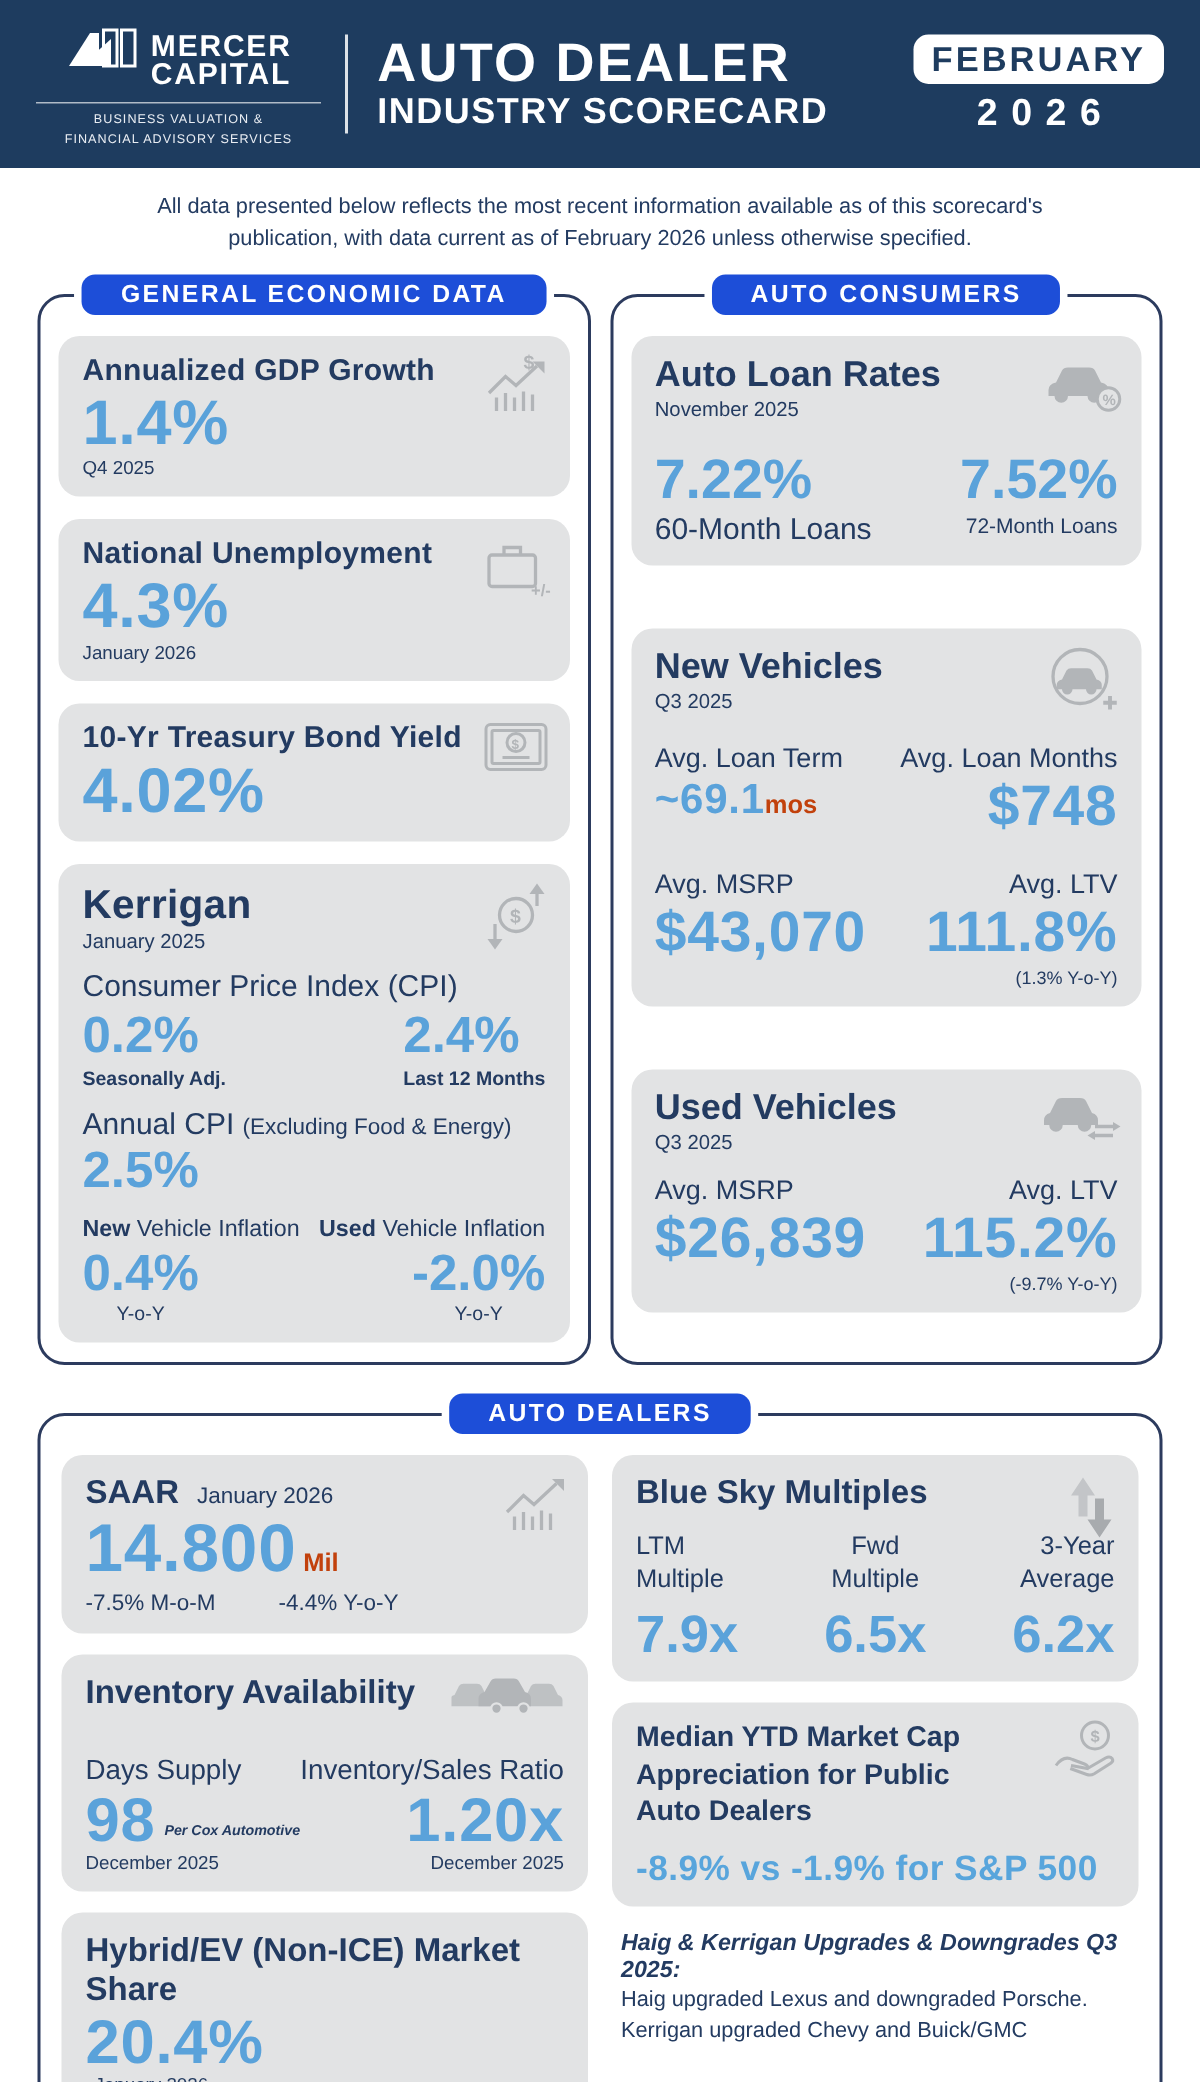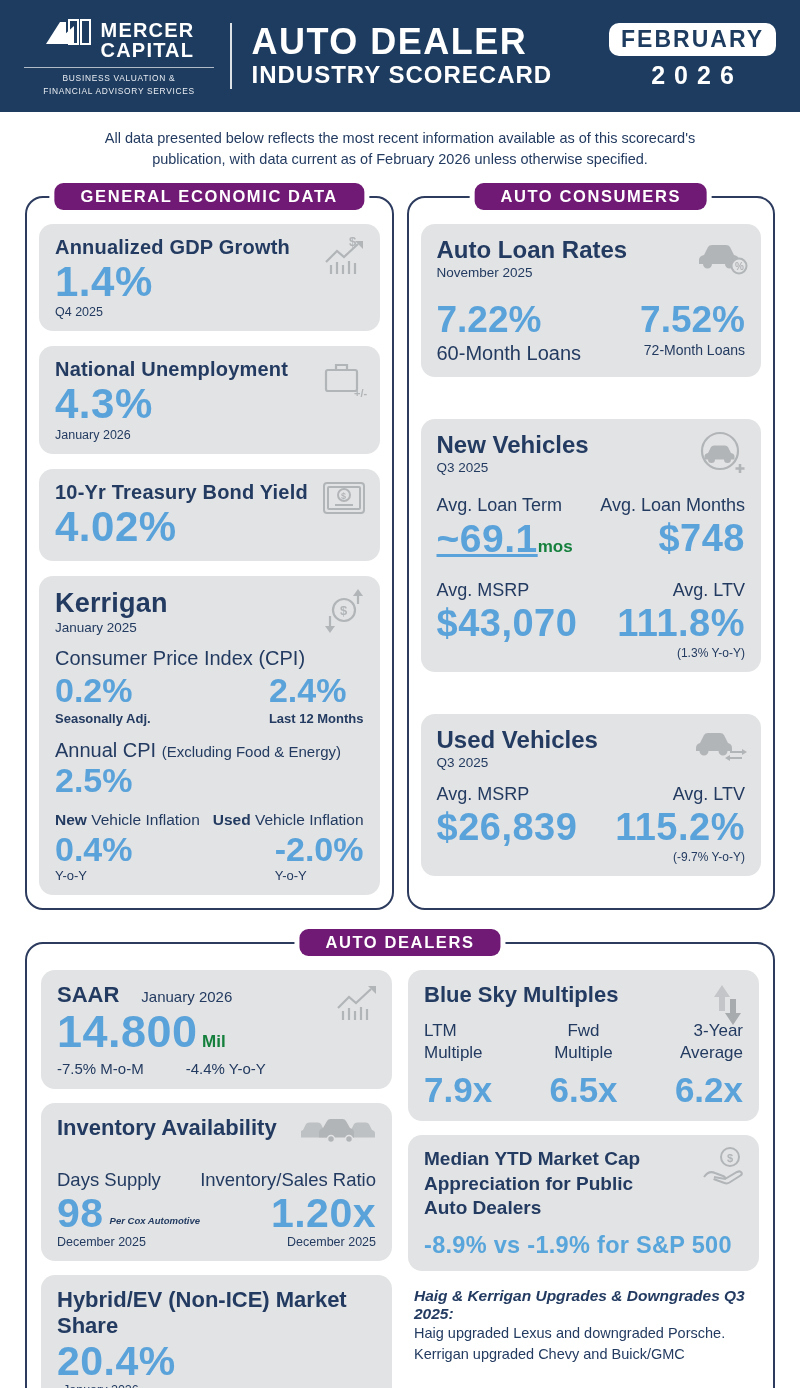--- a/index.html
+++ b/index.html
@@ -26,7 +26,7 @@
   
   .columns { display:flex; gap:13px; padding:16px 25px 0; align-items:stretch; }
   .panel { position:relative; flex:1; border:2.5px solid #2c3b5e; border-radius:18px; background:#fff; padding:26px 12px 13px; }
-  .pill { position:absolute; top:-15px; left:50%; transform:translateX(-50%); background:#701a75; color:#fff;
+  .pill { position:absolute; top:-15px; left:50%; transform:translateX(-50%); background:#1d4ed8; color:#fff;
           font-weight:bold; font-size:16.5px; letter-spacing:1.6px; padding:4px 26px; border-radius:9px;
           white-space:nowrap; box-shadow:0 0 0 5px #fff; }
   .card { position:relative; background:#e2e3e4; border-radius:14px; padding:12px 16px; margin-bottom:15px; }

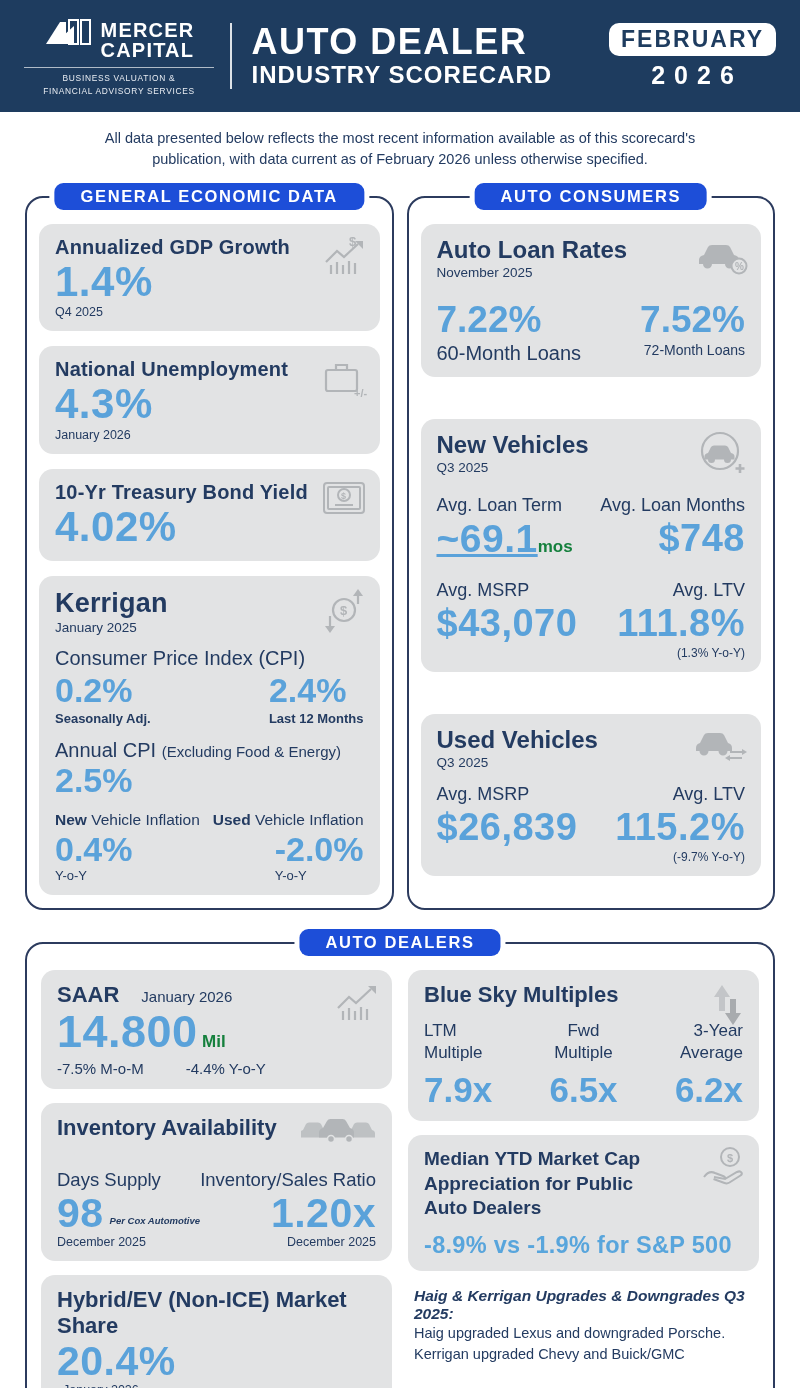--- a/index.html
+++ b/index.html
@@ -261,7 +261,7 @@
       </div>
       <div class="twocol">
         <div>
-          <span class="big" style="font-size:39px;text-decoration:underline;">~69.1</span><span class="unit">mos</span>
+          <span class="big" style="font-size:28px;">~69.1</span><span class="unit">mos</span>
         </div>
         <div class="big ralign" style="font-size:38px;">$748</div>
       </div>

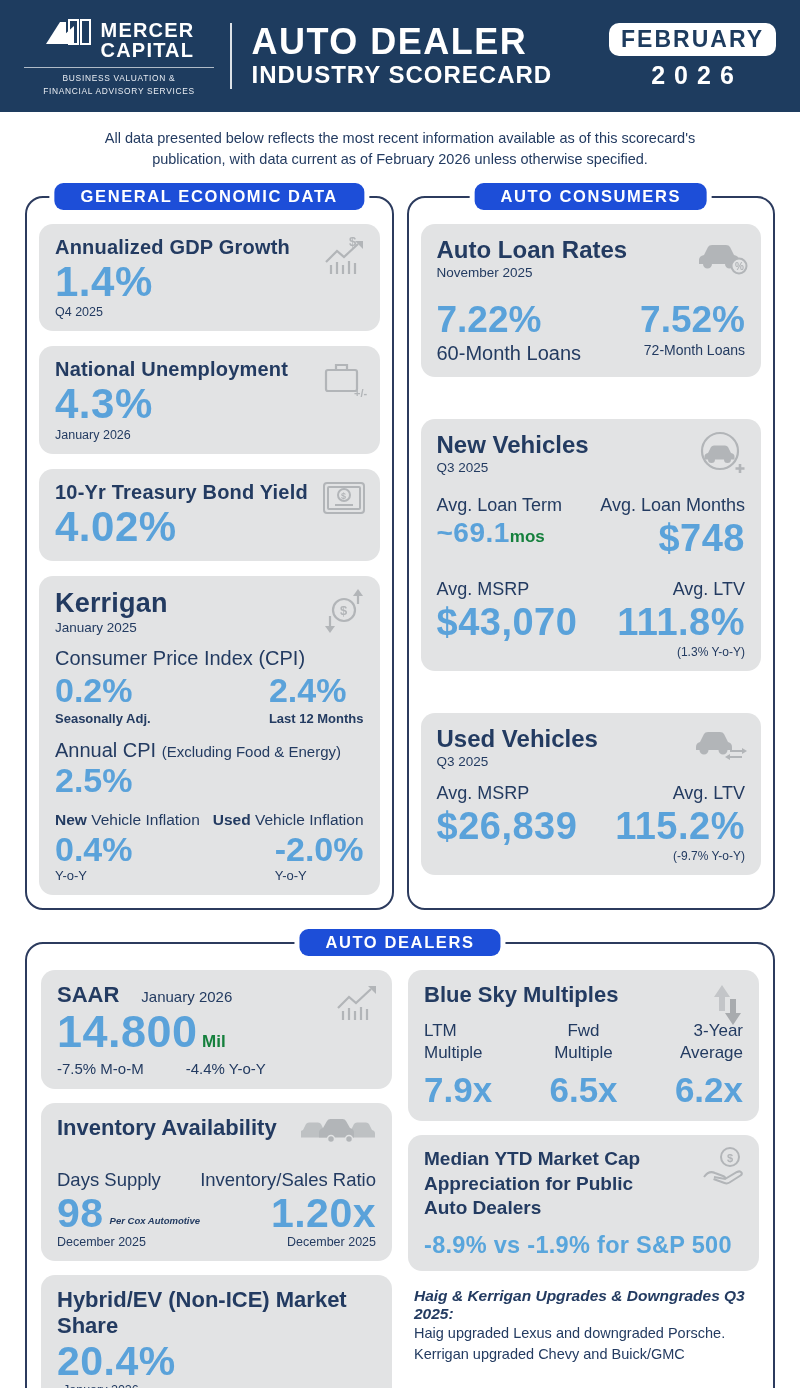--- a/index.html
+++ b/index.html
@@ -47,7 +47,7 @@
   
   .card-title-lg { font-size:24px; font-weight:bold; color:#233b61; }
   .label18 { font-size:18px; }
-  .unit { font-size:17px; font-weight:bold; color:#15803d;margin-top:36px; }
+  .unit { font-size:17px; font-weight:bold; color:#c2410c;margin-top:36px; }
   .ltv-note { font-size:12px; color:#233b61; text-align:right; margin-top:2px; }
   .mt14 { margin-top:14px; } .mt20 { margin-top:20px; }
   .ralign { text-align:right; }

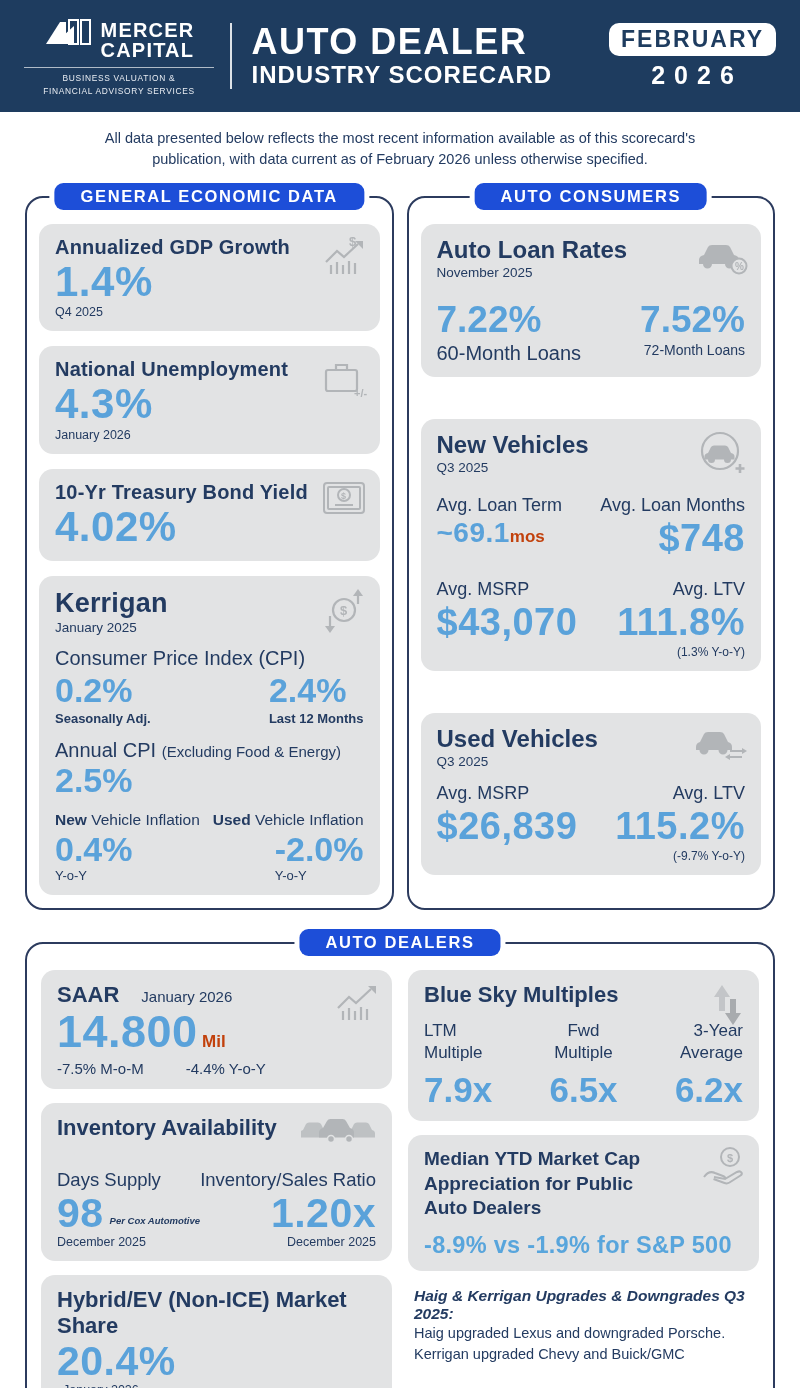--- a/index.html
+++ b/index.html
@@ -43,7 +43,7 @@
   .annual-label { font-size:20px; margin-top:13px; }
   .annual-note { font-size:15px; }
   .vi-label { font-size:15.5px; margin-top:10px; }
-  .yoy { font-size:13px; text-align:left; }
+  .yoy { font-size:13px; text-align:center; }
   
   .card-title-lg { font-size:24px; font-weight:bold; color:#233b61; }
   .label18 { font-size:18px; }

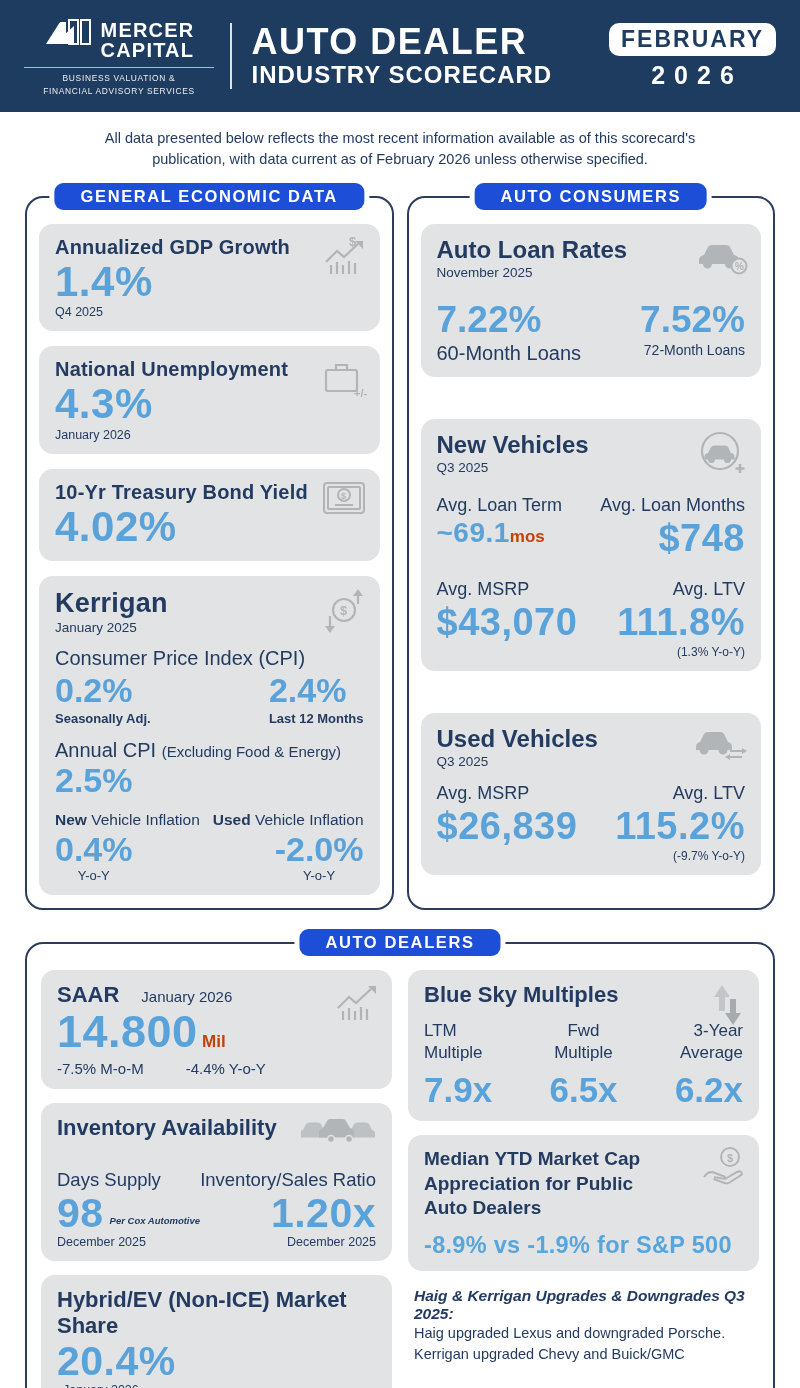--- a/index.html
+++ b/index.html
@@ -57,7 +57,7 @@
   .panel-bottom { position:relative; border:2.5px solid #2c3b5e; border-radius:18px; background:#fff; padding:26px 14px 16px; }
   .bottom-cols { display:flex; gap:16px; }
   .bcol { flex:1; display:flex; flex-direction:column; gap:14px; }
-  .saar-head { display:flex; align-items:baseline; gap:22px; }
+  .saar-head { display:flex; align-items:baseline; gap:12px; }
   .title23 { font-size:22px; font-weight:bold; color:#233b61; }
   .saar-period { font-size:15px; }
   .saar-sub { display:flex; gap:42px; font-size:15px; margin-top:3px; }

